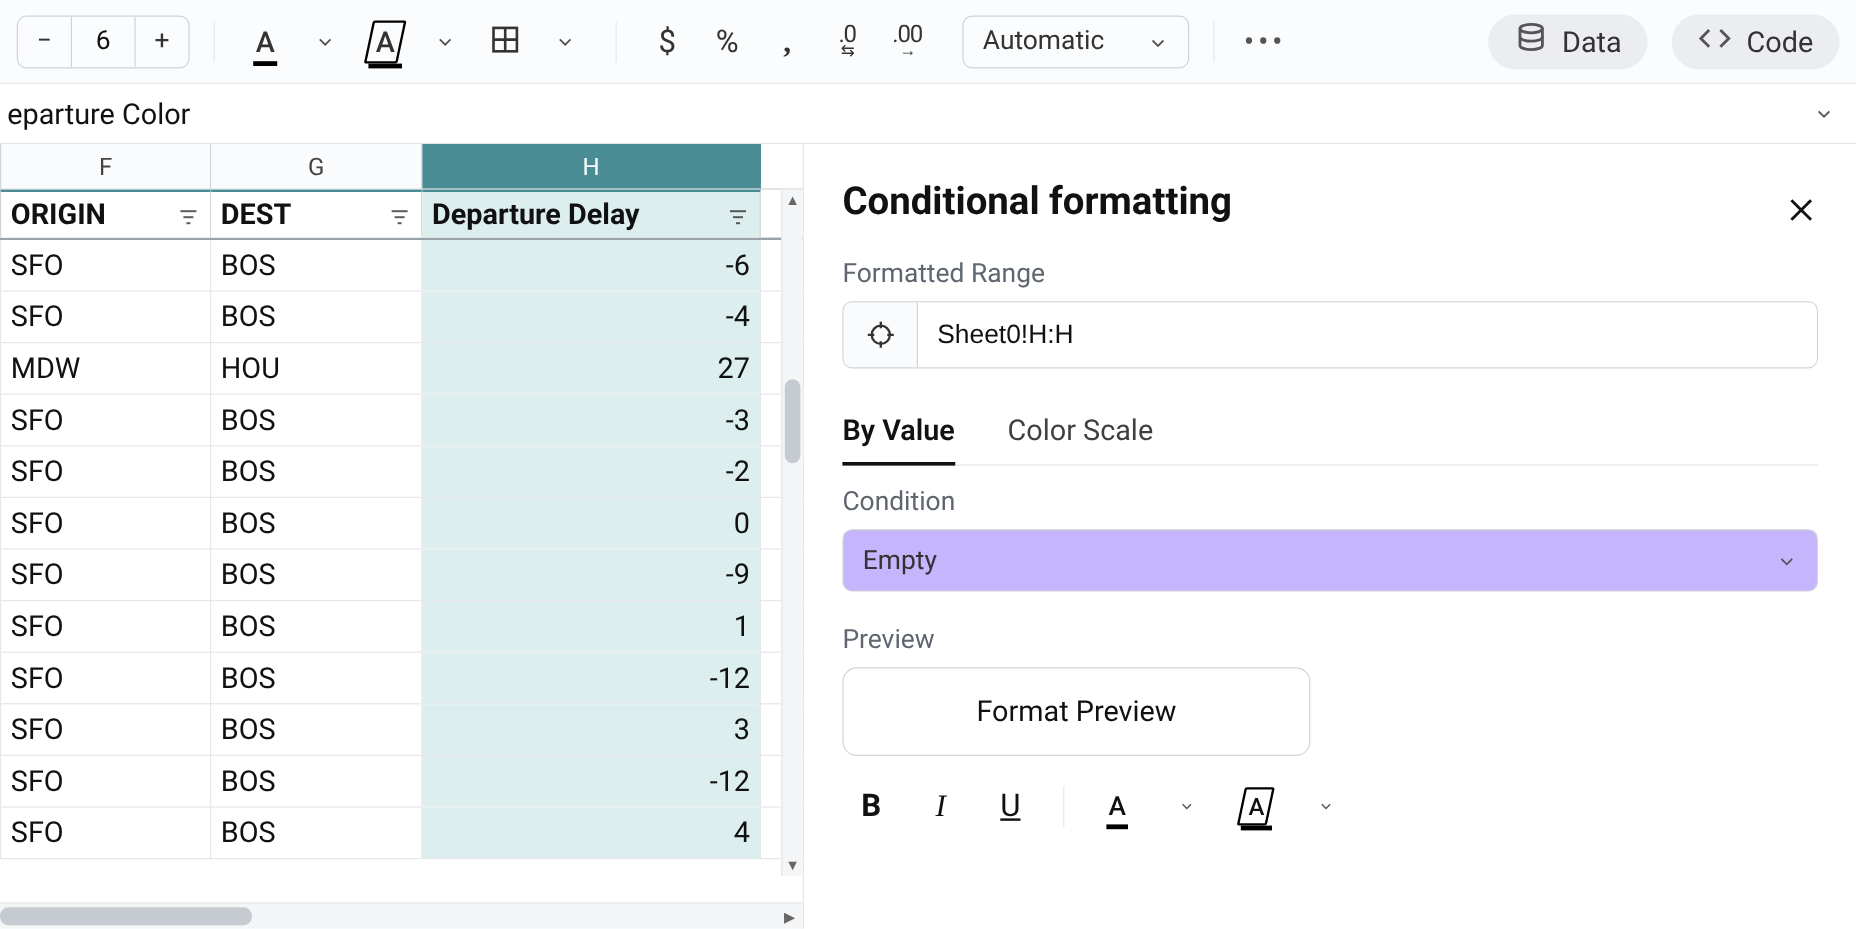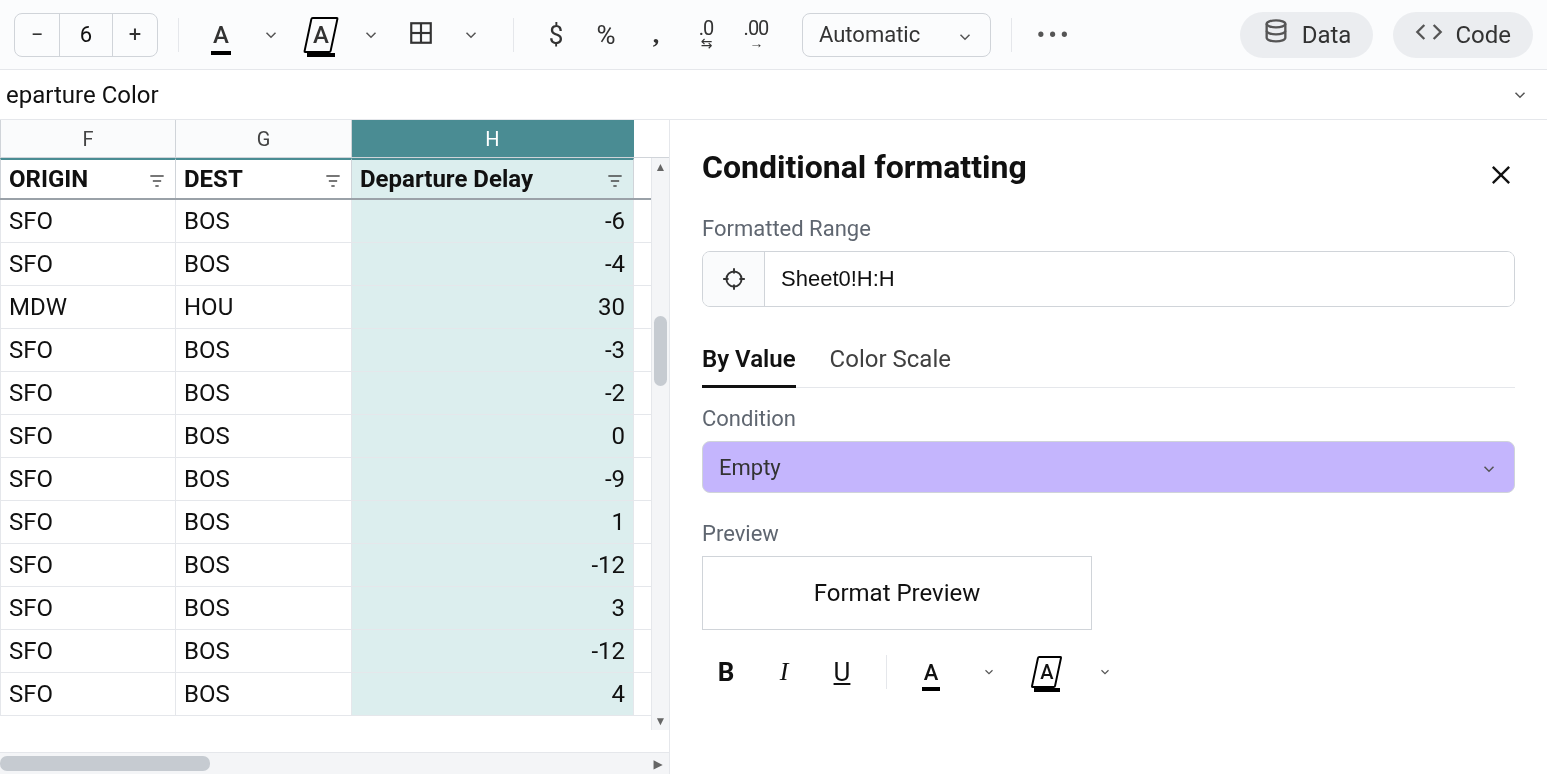--- a/index.html
+++ b/index.html
@@ -279,7 +279,7 @@
           <div class="drow">
             <div class="dcell wF">MDW</div>
             <div class="dcell wG">HOU</div>
-            <div class="dcell wH num sel">30</div>
+            <div class="dcell wH num sel">27</div>
           </div>
           <div class="drow">
             <div class="dcell wF">SFO</div>

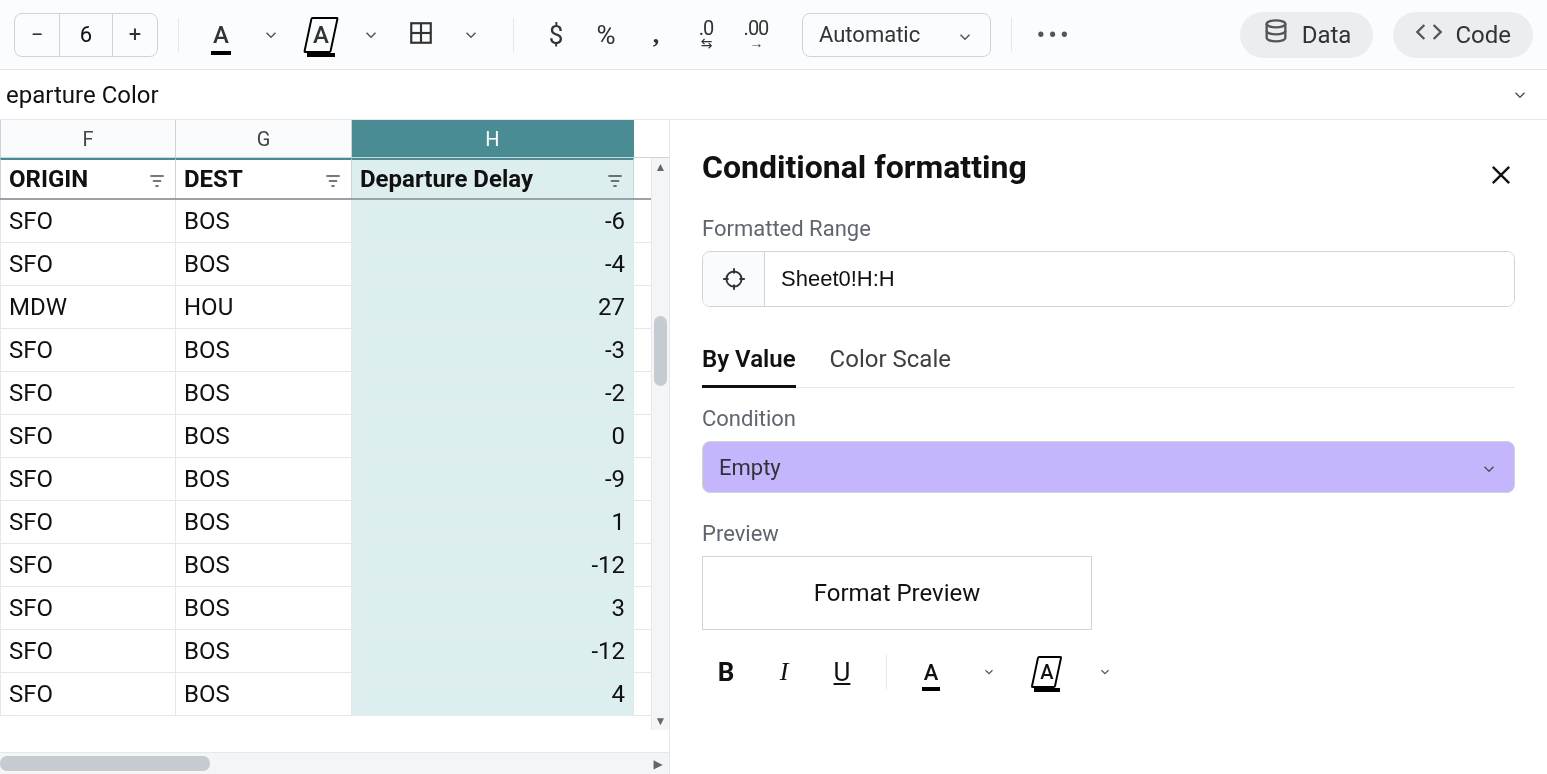--- a/index.html
+++ b/index.html
@@ -98,7 +98,7 @@
   .range-box .target svg{width:26px;height:26px;stroke:#333;stroke-width:1.8;fill:none}
   .range-box input{flex:1;border:0;outline:0;font-size:22px;padding:0 16px;color:#111;background:#fff}
 
-  .tabs{display:flex;gap:34px;border-bottom:1px solid var(--border-light);margin:30px 0 18px}
+  .tabs{display:flex;gap:44px;border-bottom:1px solid var(--border-light);margin:30px 0 18px}
   .tab{padding:8px 0 14px;font-size:24px;color:#404040;position:relative}
   .tab.active{color:#111;font-weight:600}
   .tab.active::after{content:"";position:absolute;left:0;right:0;bottom:-1px;height:3px;background:#111}

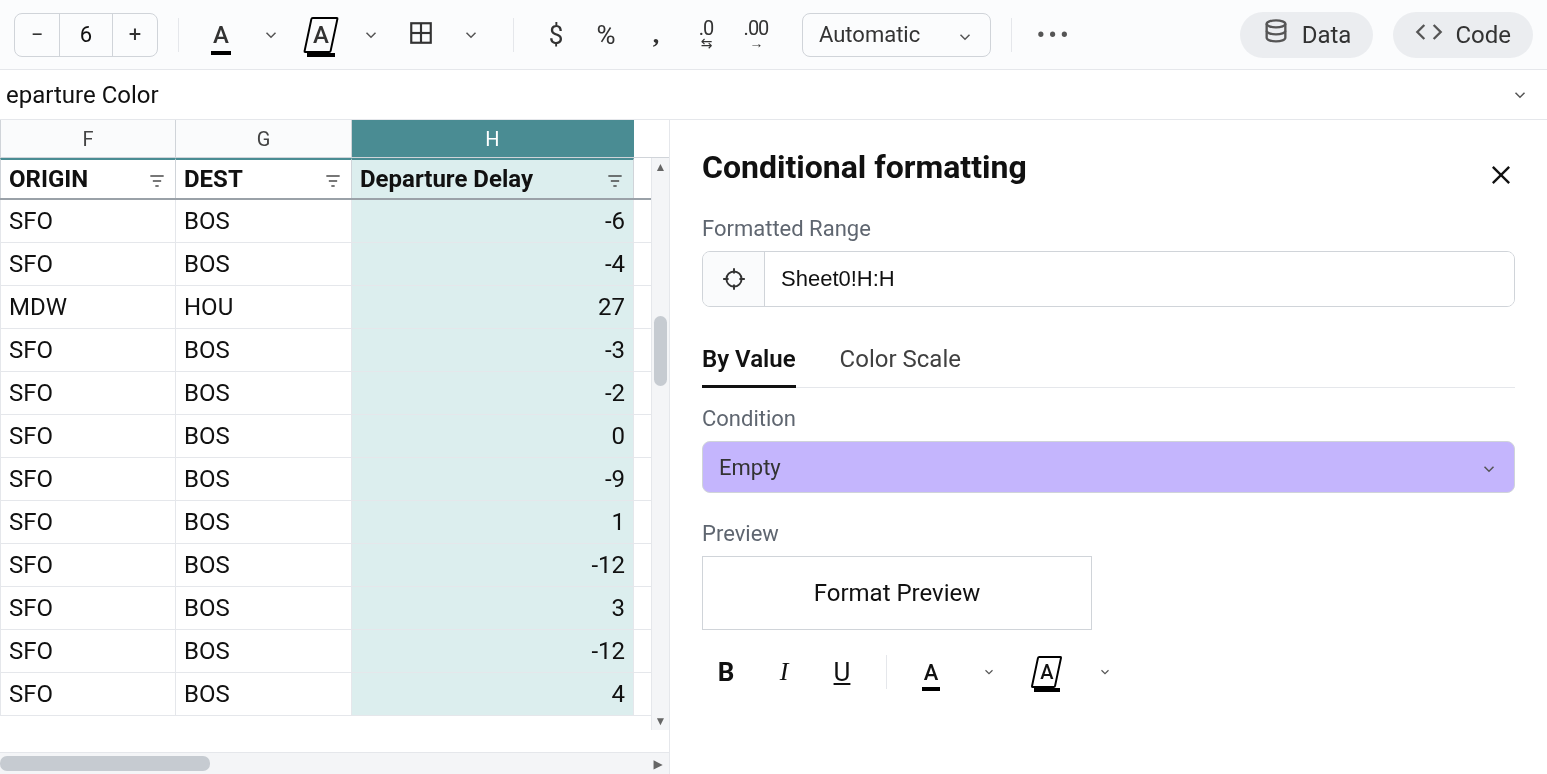--- a/index.html
+++ b/index.html
@@ -105,7 +105,7 @@
 
   .dropdown{display:flex;align-items:center;justify-content:space-between;height:52px;border:1px solid var(--border);border-radius:8px;padding:0 16px;font-size:22px;color:#333;background:#c4b5fd}
 
-  .preview-box{display:flex;align-items:center;justify-content:center;height:74px;border:1px solid var(--border);border-radius:0;width:390px;font-size:24px;color:#111;margin-bottom:18px}
+  .preview-box{display:flex;align-items:center;justify-content:center;height:74px;border:1px solid var(--border);border-radius:12px;width:390px;font-size:24px;color:#111;margin-bottom:18px}
 
   .fmt-row{display:flex;align-items:center;gap:10px}
   .fbtn{width:48px;height:48px;display:flex;align-items:center;justify-content:center;border-radius:8px;font-size:26px}

